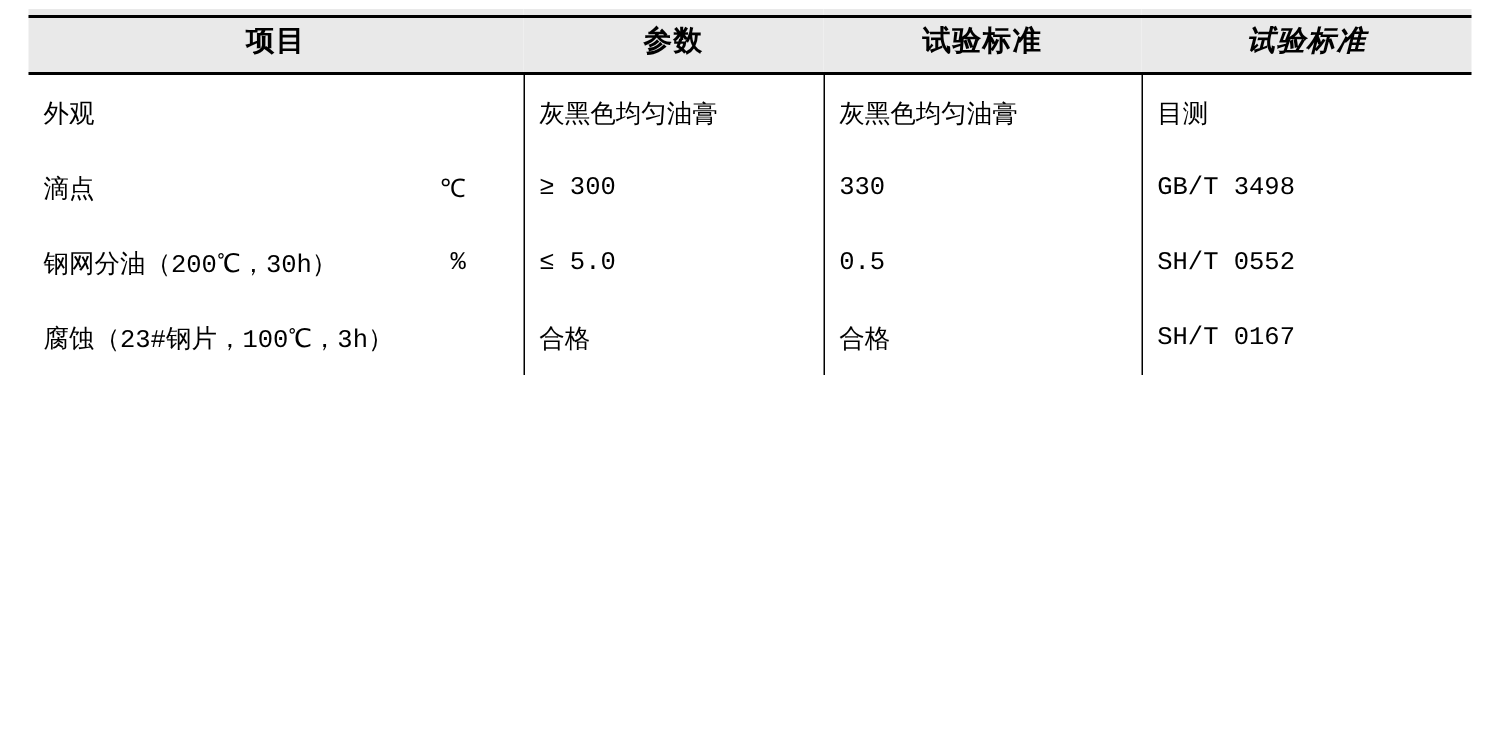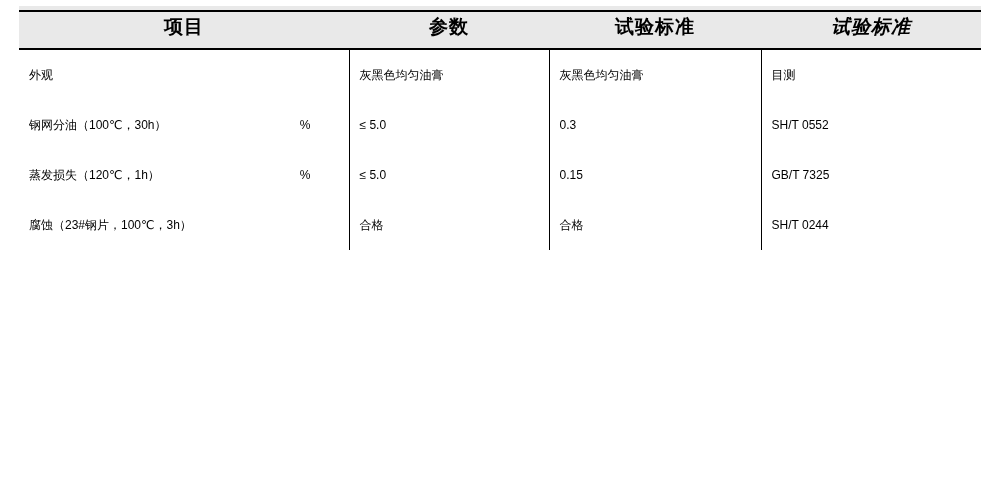--- a/index.html
+++ b/index.html
@@ -42,11 +42,12 @@
     padding-left: 24px;
   }
   table.spec tbody td {
-    font-size: 12px;
+    font-size: 17px;
     height: 50px;
     padding: 0 10px;
     vertical-align: middle;
     border: none;
+    font-family: Liberation Mono, monospace;
   }
   
   table.spec tbody td.c2,

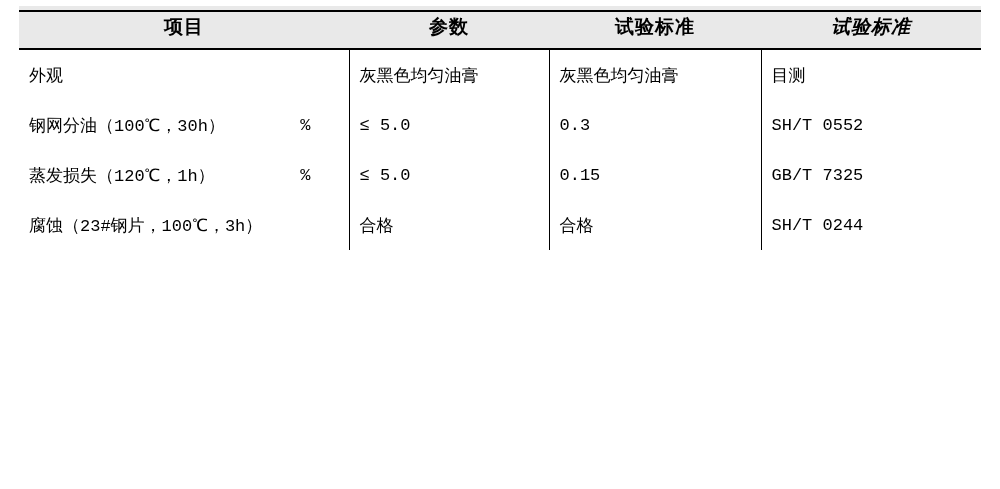--- a/index.html
+++ b/index.html
@@ -110,6 +110,17 @@
       <tr>
         <td class="c1">
           <div class="item-cell">
+            <span class="item-name">滴点</span>
+            <span class="item-unit">℃</span>
+          </div>
+        </td>
+        <td class="c2">≥ 300</td>
+        <td class="c3">330</td>
+        <td class="c4">GB/T 3498</td>
+      </tr>
+      <tr>
+        <td class="c1">
+          <div class="item-cell">
             <span class="item-name">钢网分油（100℃，30h）</span>
             <span class="item-unit">%</span>
           </div>

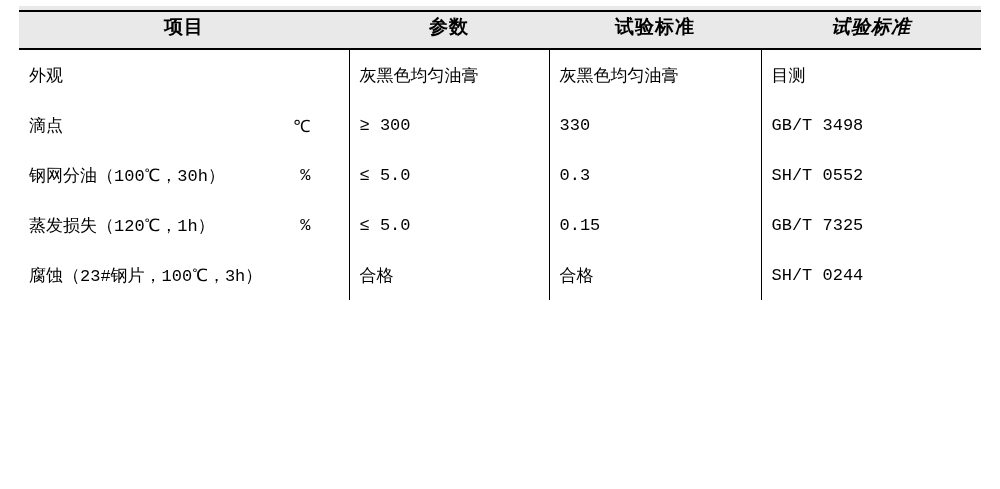--- a/index.html
+++ b/index.html
@@ -121,7 +121,7 @@
       <tr>
         <td class="c1">
           <div class="item-cell">
-            <span class="item-name">钢网分油（100℃，30h）</span>
+            <span class="item-name">钢网分油（200℃，30h）</span>
             <span class="item-unit">%</span>
           </div>
         </td>

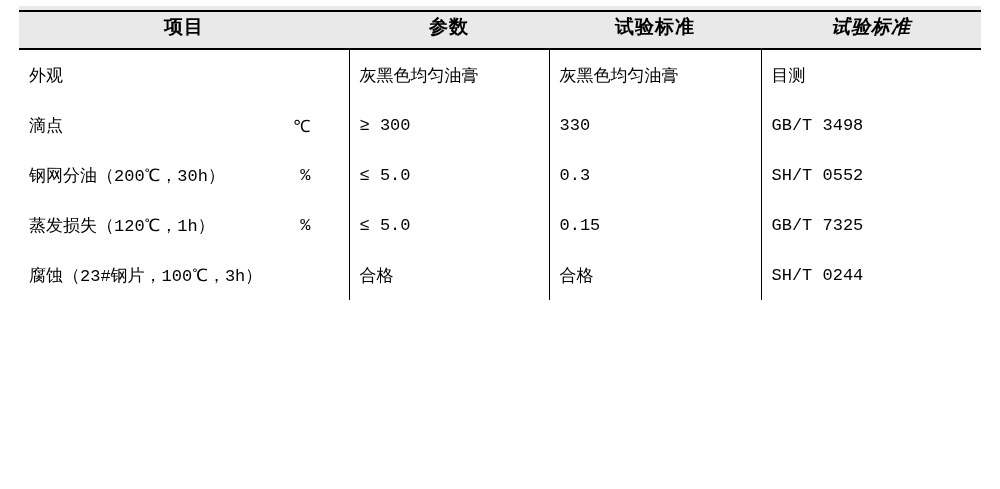--- a/index.html
+++ b/index.html
@@ -126,7 +126,7 @@
           </div>
         </td>
         <td class="c2">≤ 5.0</td>
-        <td class="c3">0.3</td>
+        <td class="c3">0.5</td>
         <td class="c4">SH/T 0552</td>
       </tr>
       <tr>

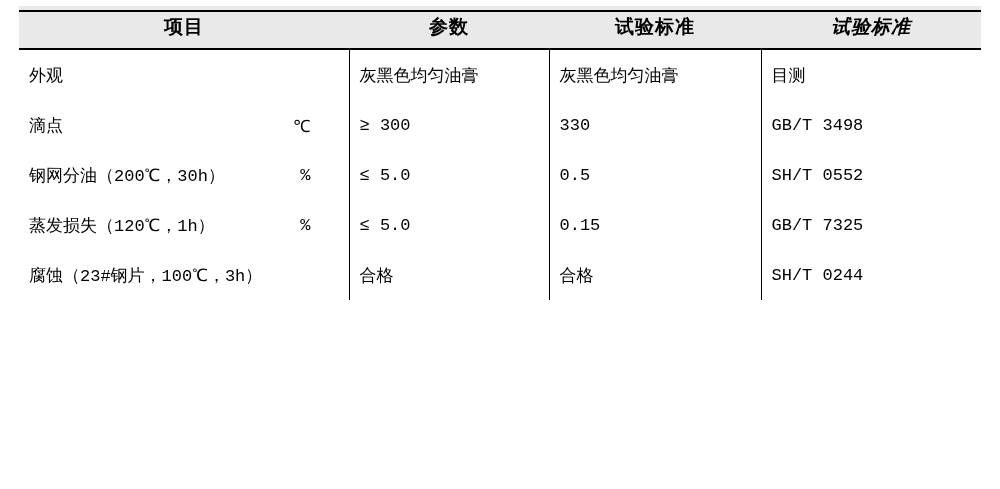--- a/index.html
+++ b/index.html
@@ -132,17 +132,6 @@
       <tr>
         <td class="c1">
           <div class="item-cell">
-            <span class="item-name">蒸发损失（120℃，1h）</span>
-            <span class="item-unit">%</span>
-          </div>
-        </td>
-        <td class="c2">≤ 5.0</td>
-        <td class="c3">0.15</td>
-        <td class="c4">GB/T 7325</td>
-      </tr>
-      <tr>
-        <td class="c1">
-          <div class="item-cell">
             <span class="item-name">腐蚀（23#钢片，100℃，3h）</span>
             <span class="item-unit"></span>
           </div>

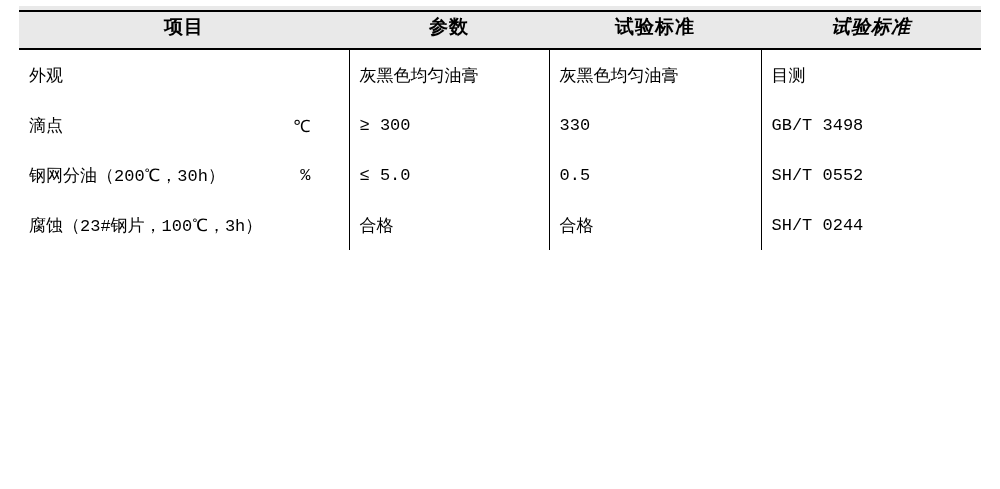--- a/index.html
+++ b/index.html
@@ -138,7 +138,7 @@
         </td>
         <td class="c2">合格</td>
         <td class="c3">合格</td>
-        <td class="c4">SH/T 0244</td>
+        <td class="c4">SH/T 0167</td>
       </tr>
     </tbody>
   </table>

